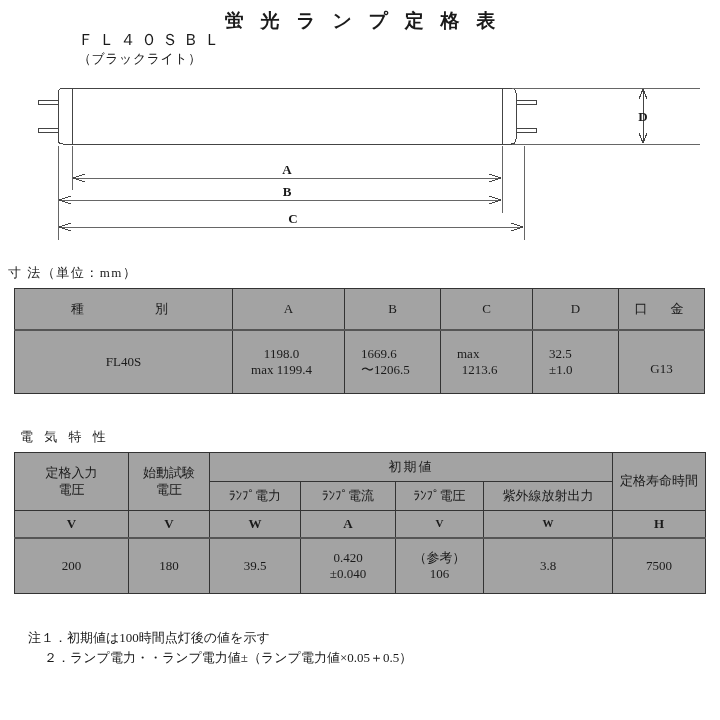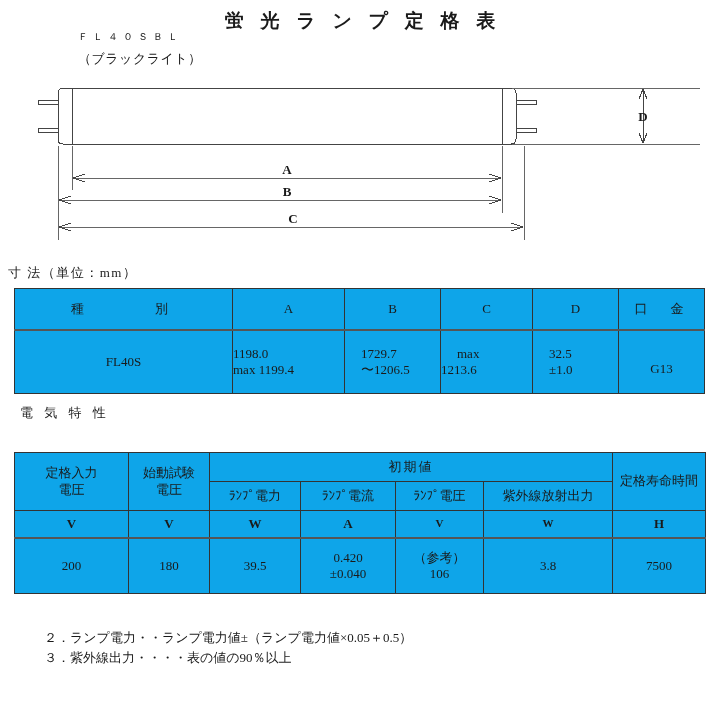--- a/index.html
+++ b/index.html
@@ -34,7 +34,7 @@
     position: absolute;
     top: 30px;
     left: 78px;
-    font-size: 10px;
+    font-size: 16px;
     letter-spacing: 5px;
   }
   #model-sub {

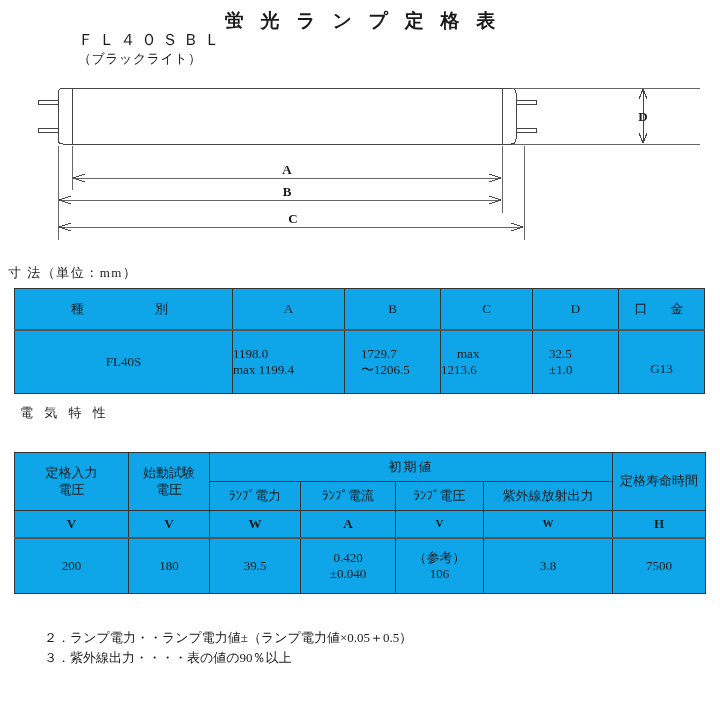--- a/index.html
+++ b/index.html
@@ -68,7 +68,7 @@
     position: absolute;
     border-collapse: collapse;
     table-layout: fixed;
-    background: #0ea5e9;
+    background: #a3a3a3;
   }
   table.spec td {
     border: 1px solid #333;

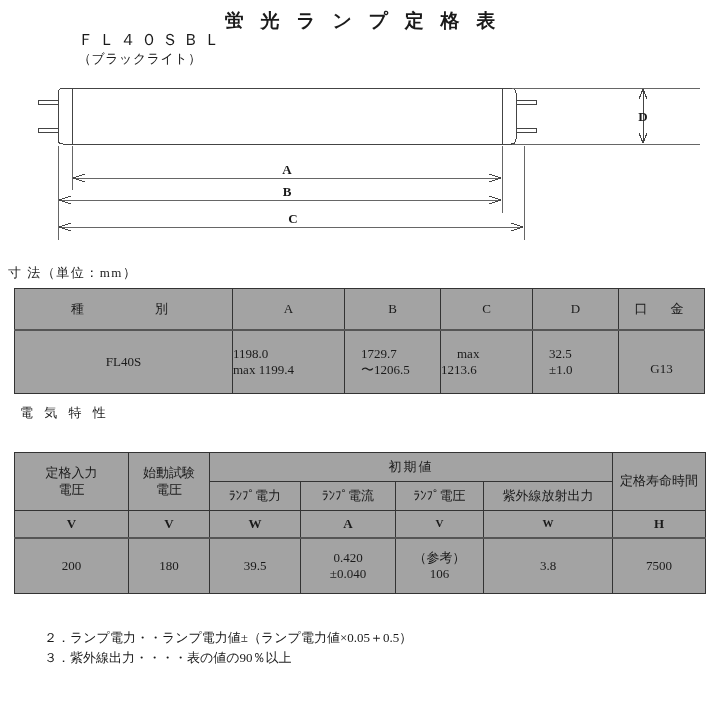--- a/index.html
+++ b/index.html
@@ -85,7 +85,7 @@
 
   .hd { height: 40px; }
   .num-line { display: block; }
-  .al-right { text-align: left; padding-right: 14px; }
+  .al-right { text-align: center; padding-right: 14px; }
   .al-left  { text-align: left;  padding-left: 16px; }
   .small-kana { font-size: 11.5px; letter-spacing: 0px; margin-top: 20px; }
   .sp2 { letter-spacing: 2px; }

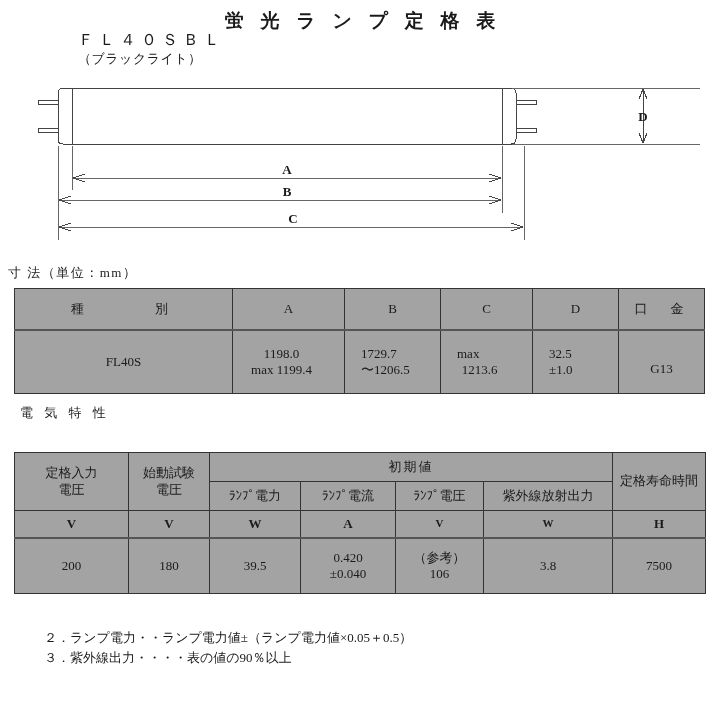--- a/index.html
+++ b/index.html
@@ -192,7 +192,7 @@
         <span class="num-line al-right">max  1199.4</span>
       </td>
       <td>
-        <span class="num-line al-left">1729.7</span>
+        <span class="num-line al-left">1669.6</span>
         <span class="num-line al-left">〜1206.5</span>
       </td>
       <td>

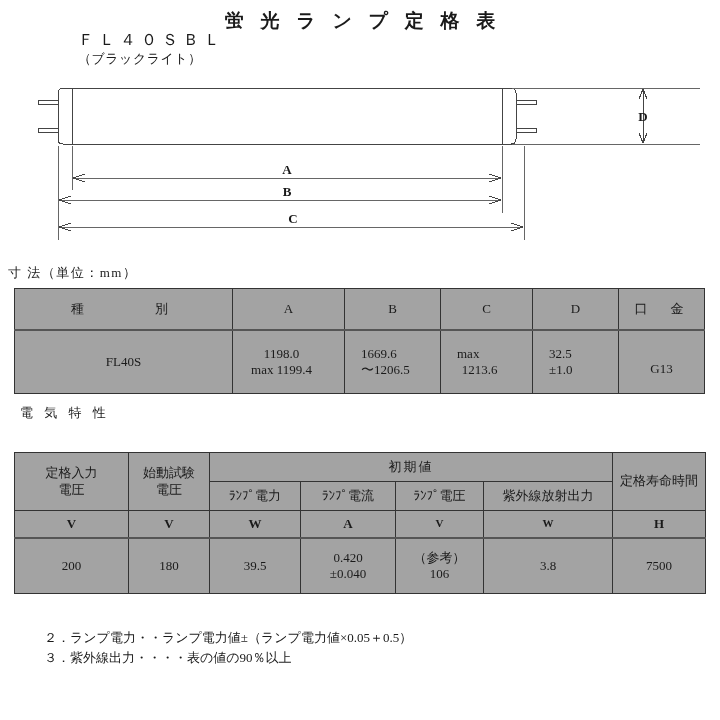--- a/index.html
+++ b/index.html
@@ -61,7 +61,7 @@
     letter-spacing: 1.5px;
   }
   #dim-caption { top: 264px; left: 8px; }
-  #elec-caption { top: 404px; left: 20px; letter-spacing: 4px; }
+  #elec-caption { top: 428px; left: 20px; letter-spacing: 4px; }
 
   
   table.spec {

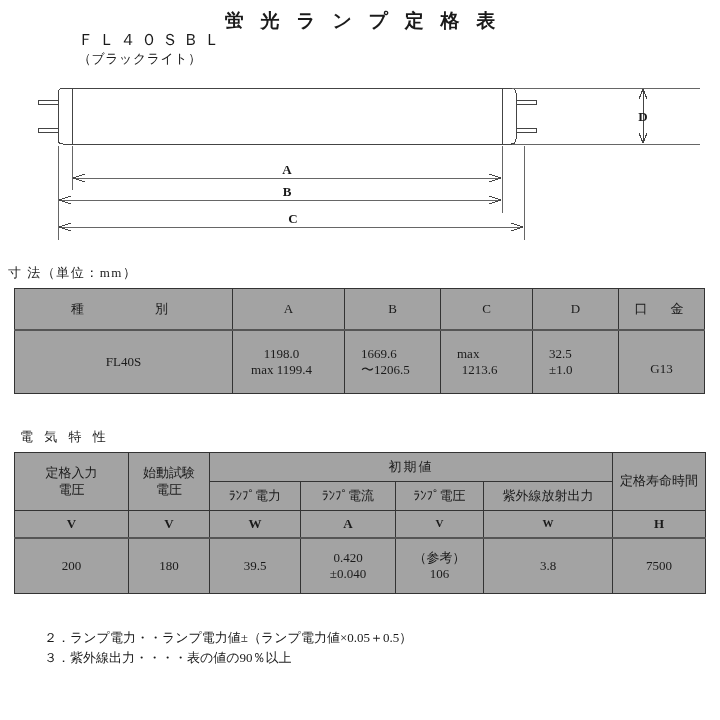--- a/index.html
+++ b/index.html
@@ -267,6 +267,7 @@
 </table>
 
 <div id="notes">
+  <div class="note-line">注１．初期値は100時間点灯後の値を示す</div>
   <div class="note-line note-indent">２．ランプ電力・・ランプ電力値±（ランプ電力値×0.05＋0.5）</div>
   <div class="note-line note-indent">３．紫外線出力・・・・表の値の90％以上</div>
 </div>

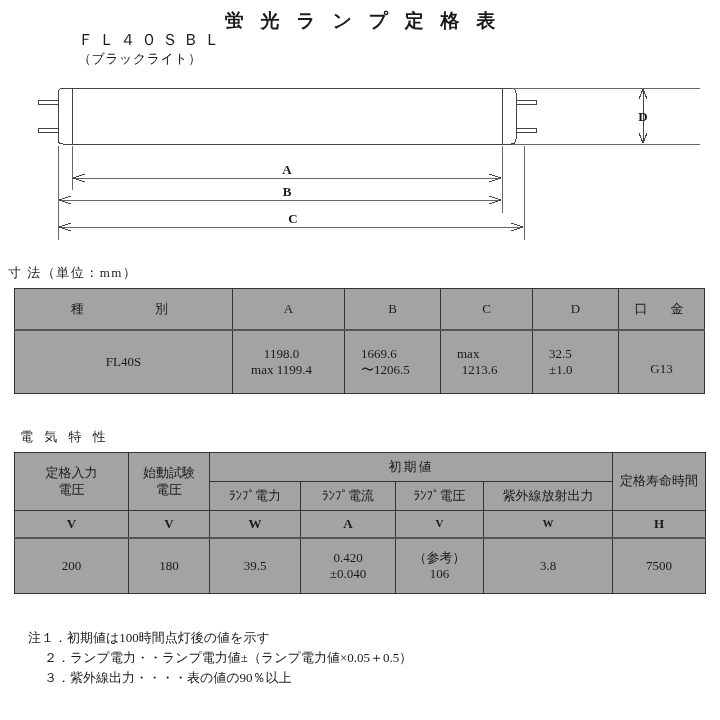--- a/index.html
+++ b/index.html
@@ -269,7 +269,6 @@
 <div id="notes">
   <div class="note-line">注１．初期値は100時間点灯後の値を示す</div>
   <div class="note-line note-indent">２．ランプ電力・・ランプ電力値±（ランプ電力値×0.05＋0.5）</div>
-  <div class="note-line note-indent">３．紫外線出力・・・・表の値の90％以上</div>
 </div>
 
 </body></html>

